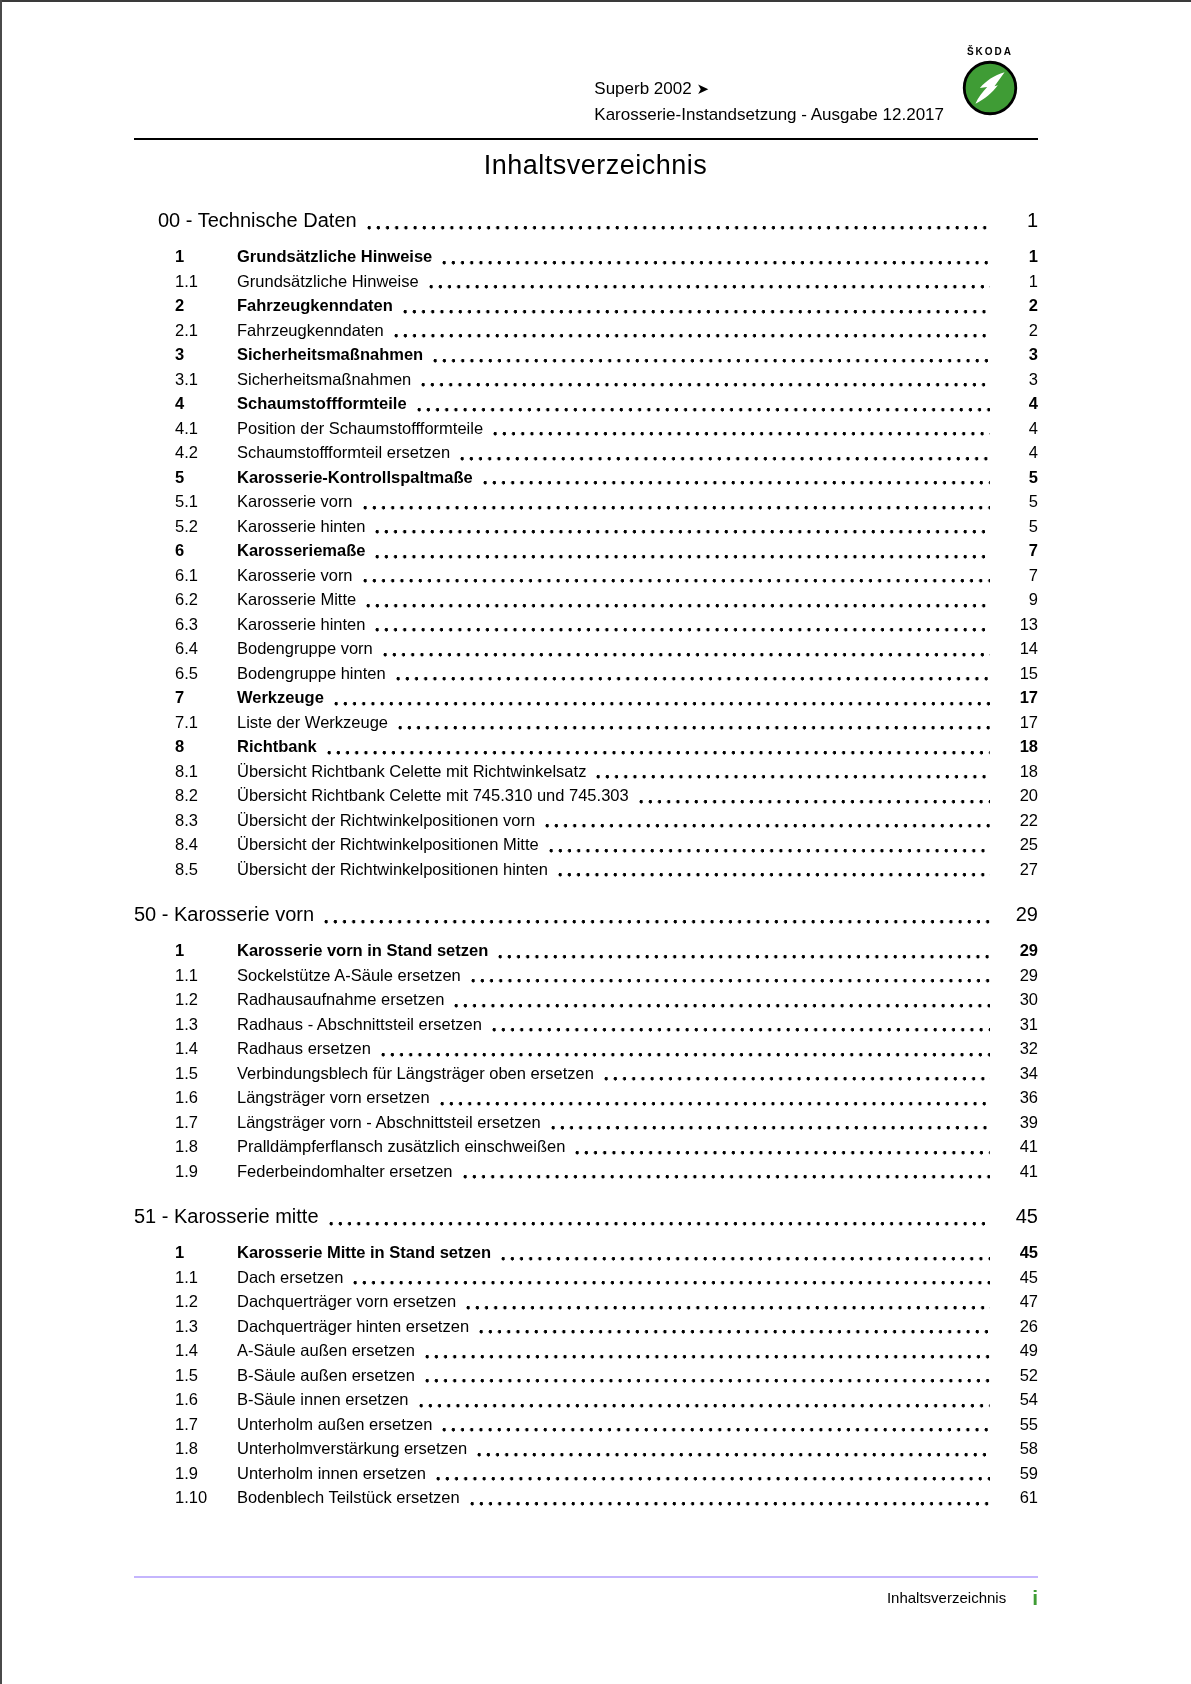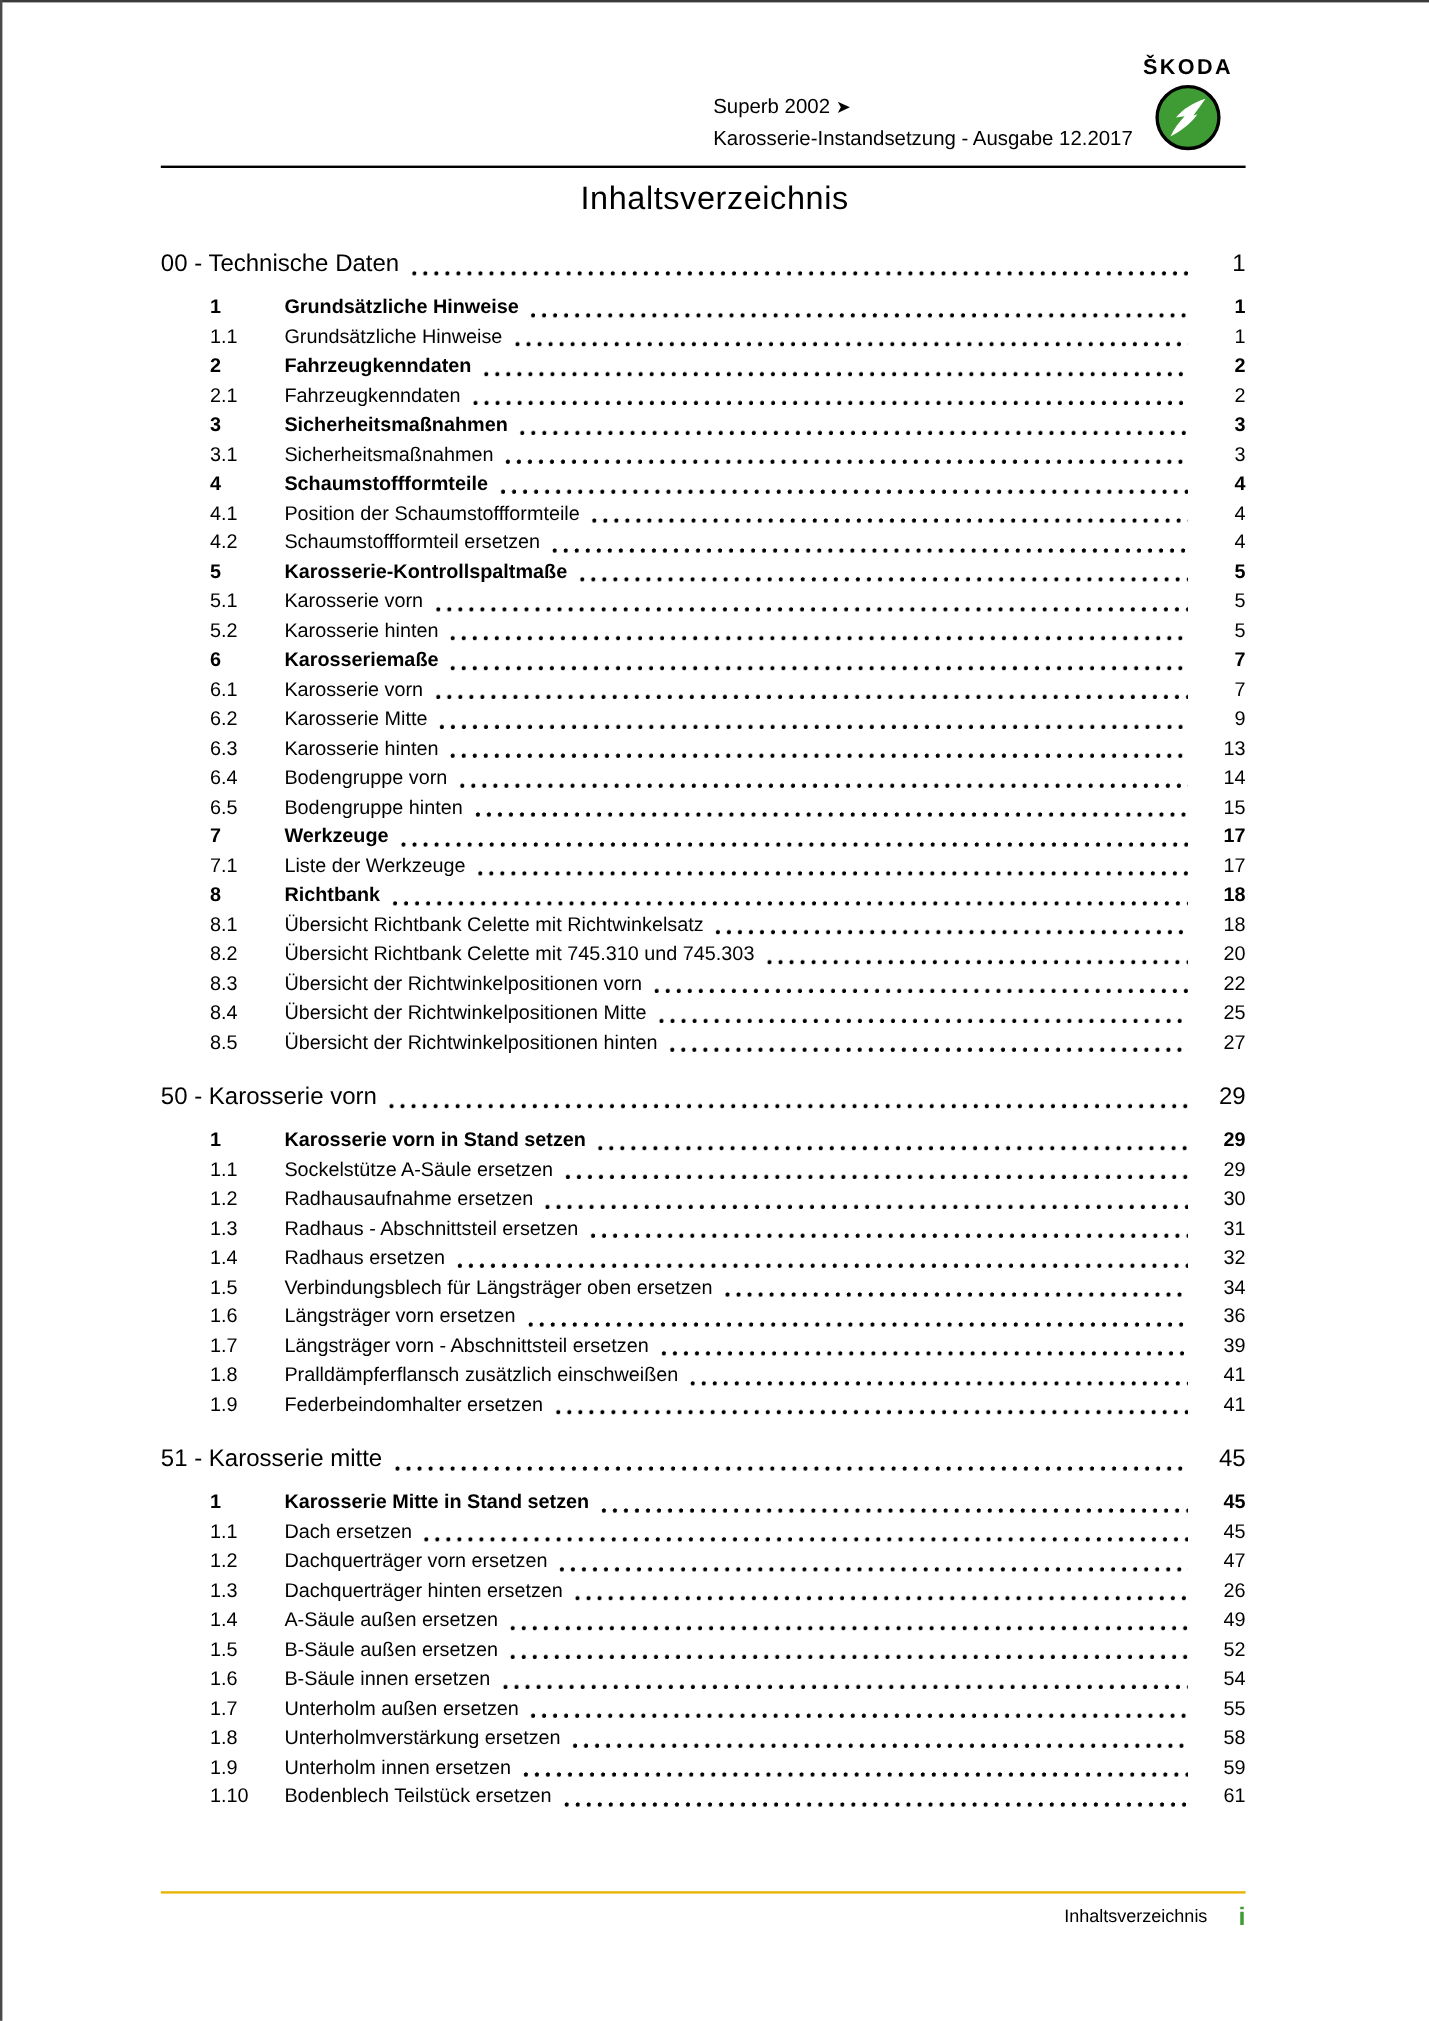--- a/index.html
+++ b/index.html
@@ -20,7 +20,7 @@
   .header-lines { position: absolute; right: 94px; top: 26px; text-align: left; font-size: 17px; line-height: 26px; }
   .model-arrow { font-size: 15px; }
   .brand-block { position: absolute; right: 6px; top: -4px; width: 84px; text-align: center; }
-  .brand-name { font-size: 18px; font-weight: 700; letter-spacing: 2px; }
+  .brand-name { font-size: 10px; font-weight: 700; letter-spacing: 2px; }
   .logo-svg { width: 56px; height: 56px; display: block; margin: 3px auto 0; }
   .logo-circle-fill { fill: var(--green, #3f9c35); }
 

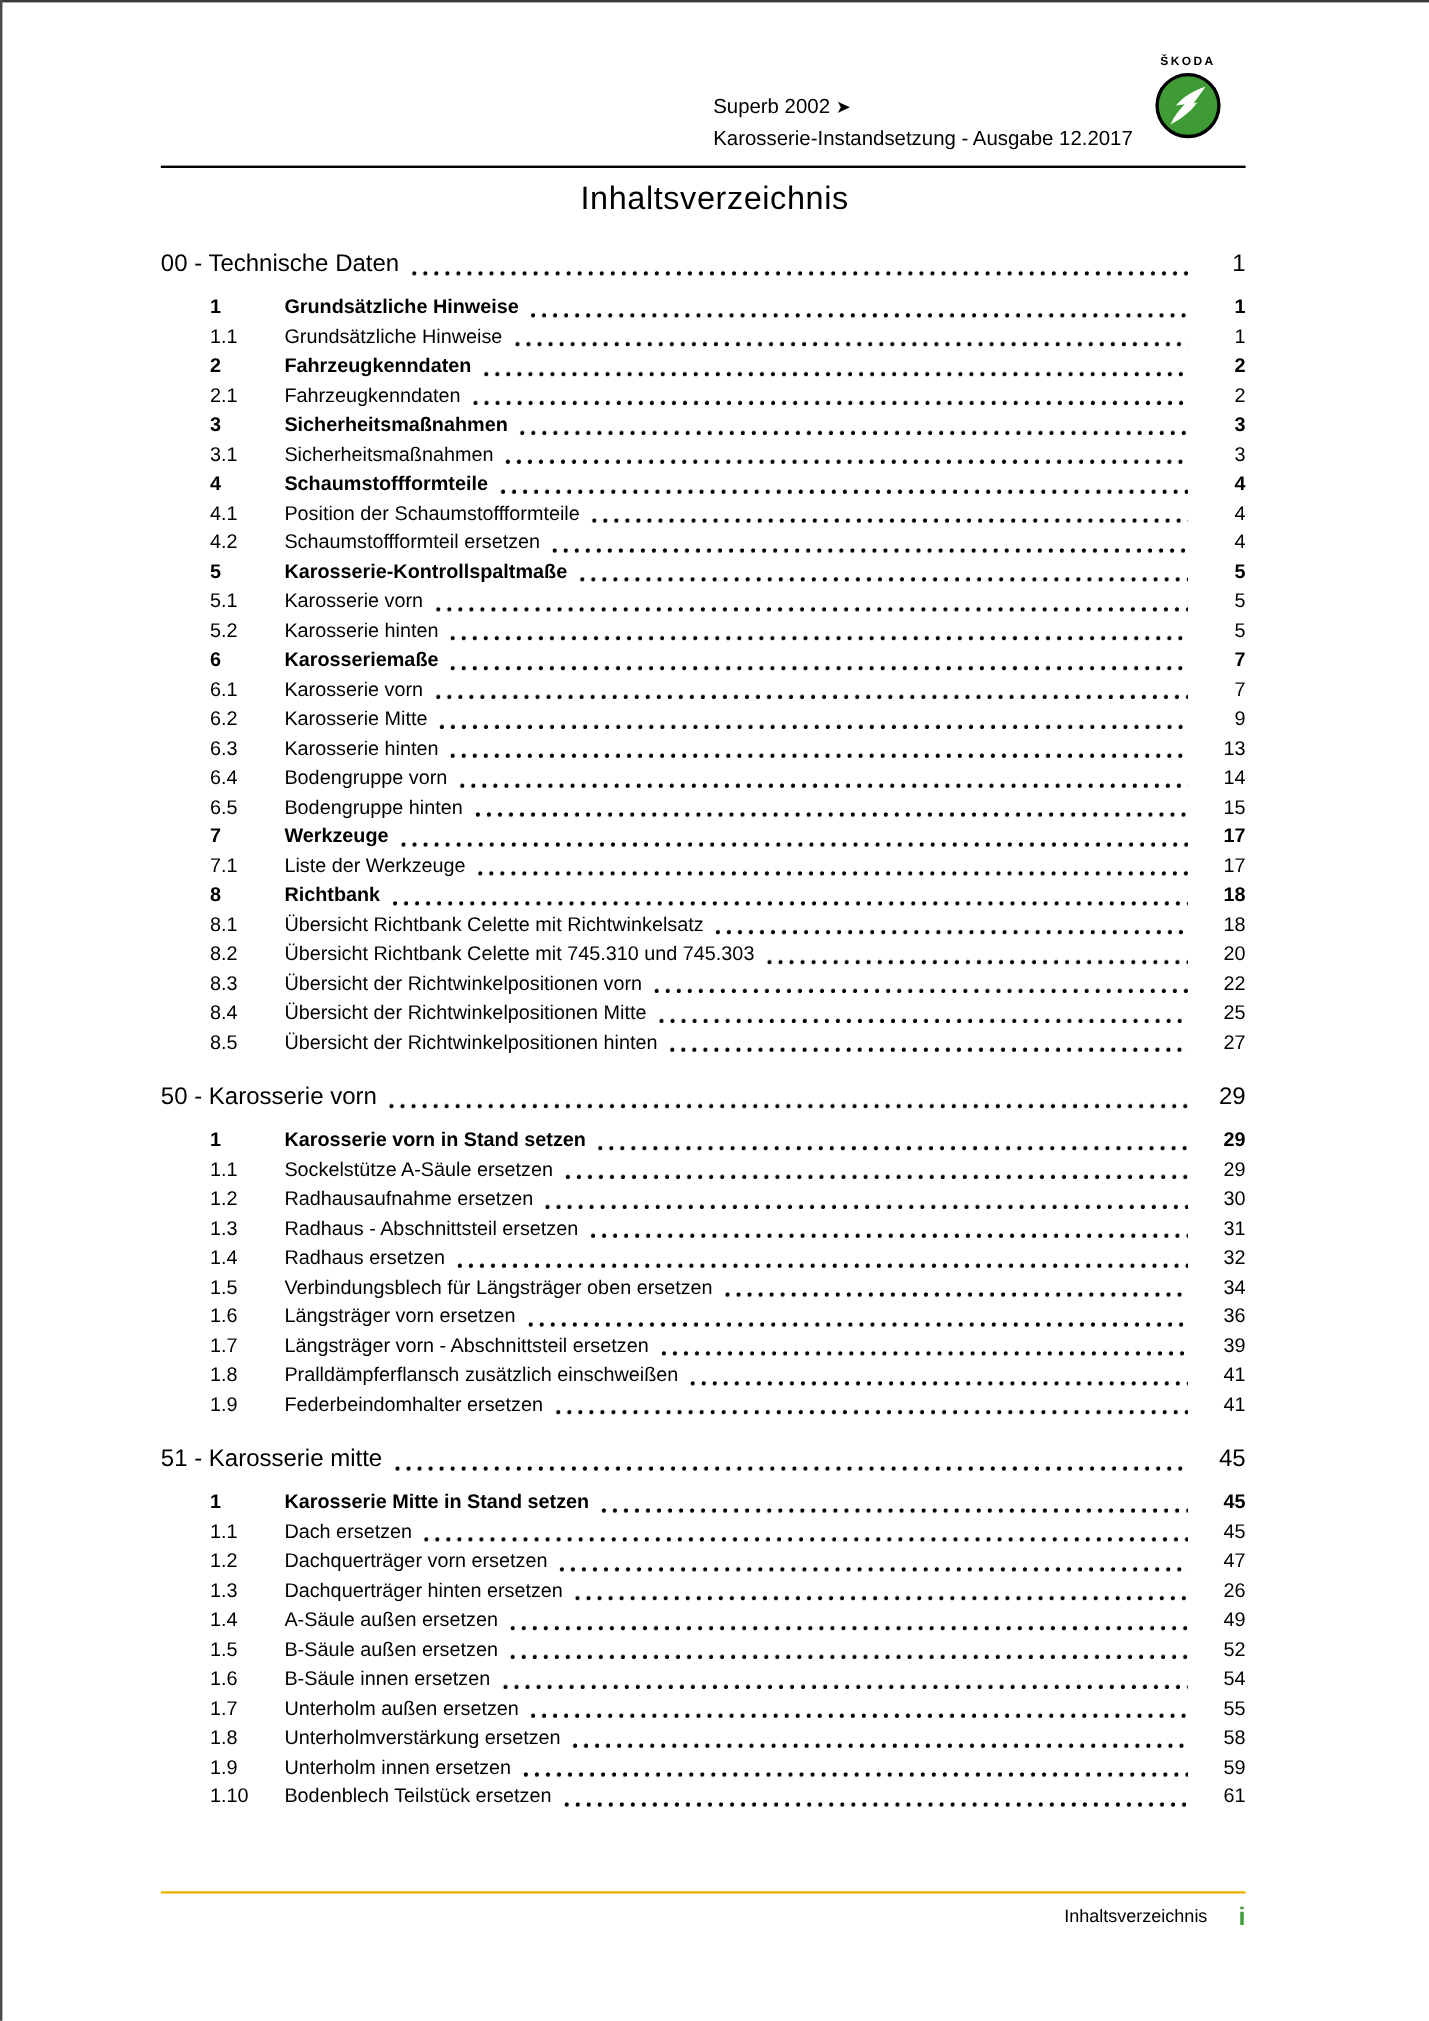--- a/index.html
+++ b/index.html
@@ -39,7 +39,7 @@
   }
   .page-num { flex: 0 0 44px; text-align: right; white-space: nowrap; }
   .chapter-row { font-size: 20px; line-height: 27px; margin: 20px 0 10px; }
-  .chapter-block:first-child .chapter-row { margin-top: 6px; }
+  .chapter-block:first-child .chapter-row { margin-top: 6px; margin-left: 24px; }
   .sec-row { font-size: 16.5px; line-height: 24.5px; margin-left: 41px; }
   .sec-row .num { flex: 0 0 62px; }
   .sec-title { white-space: nowrap; }

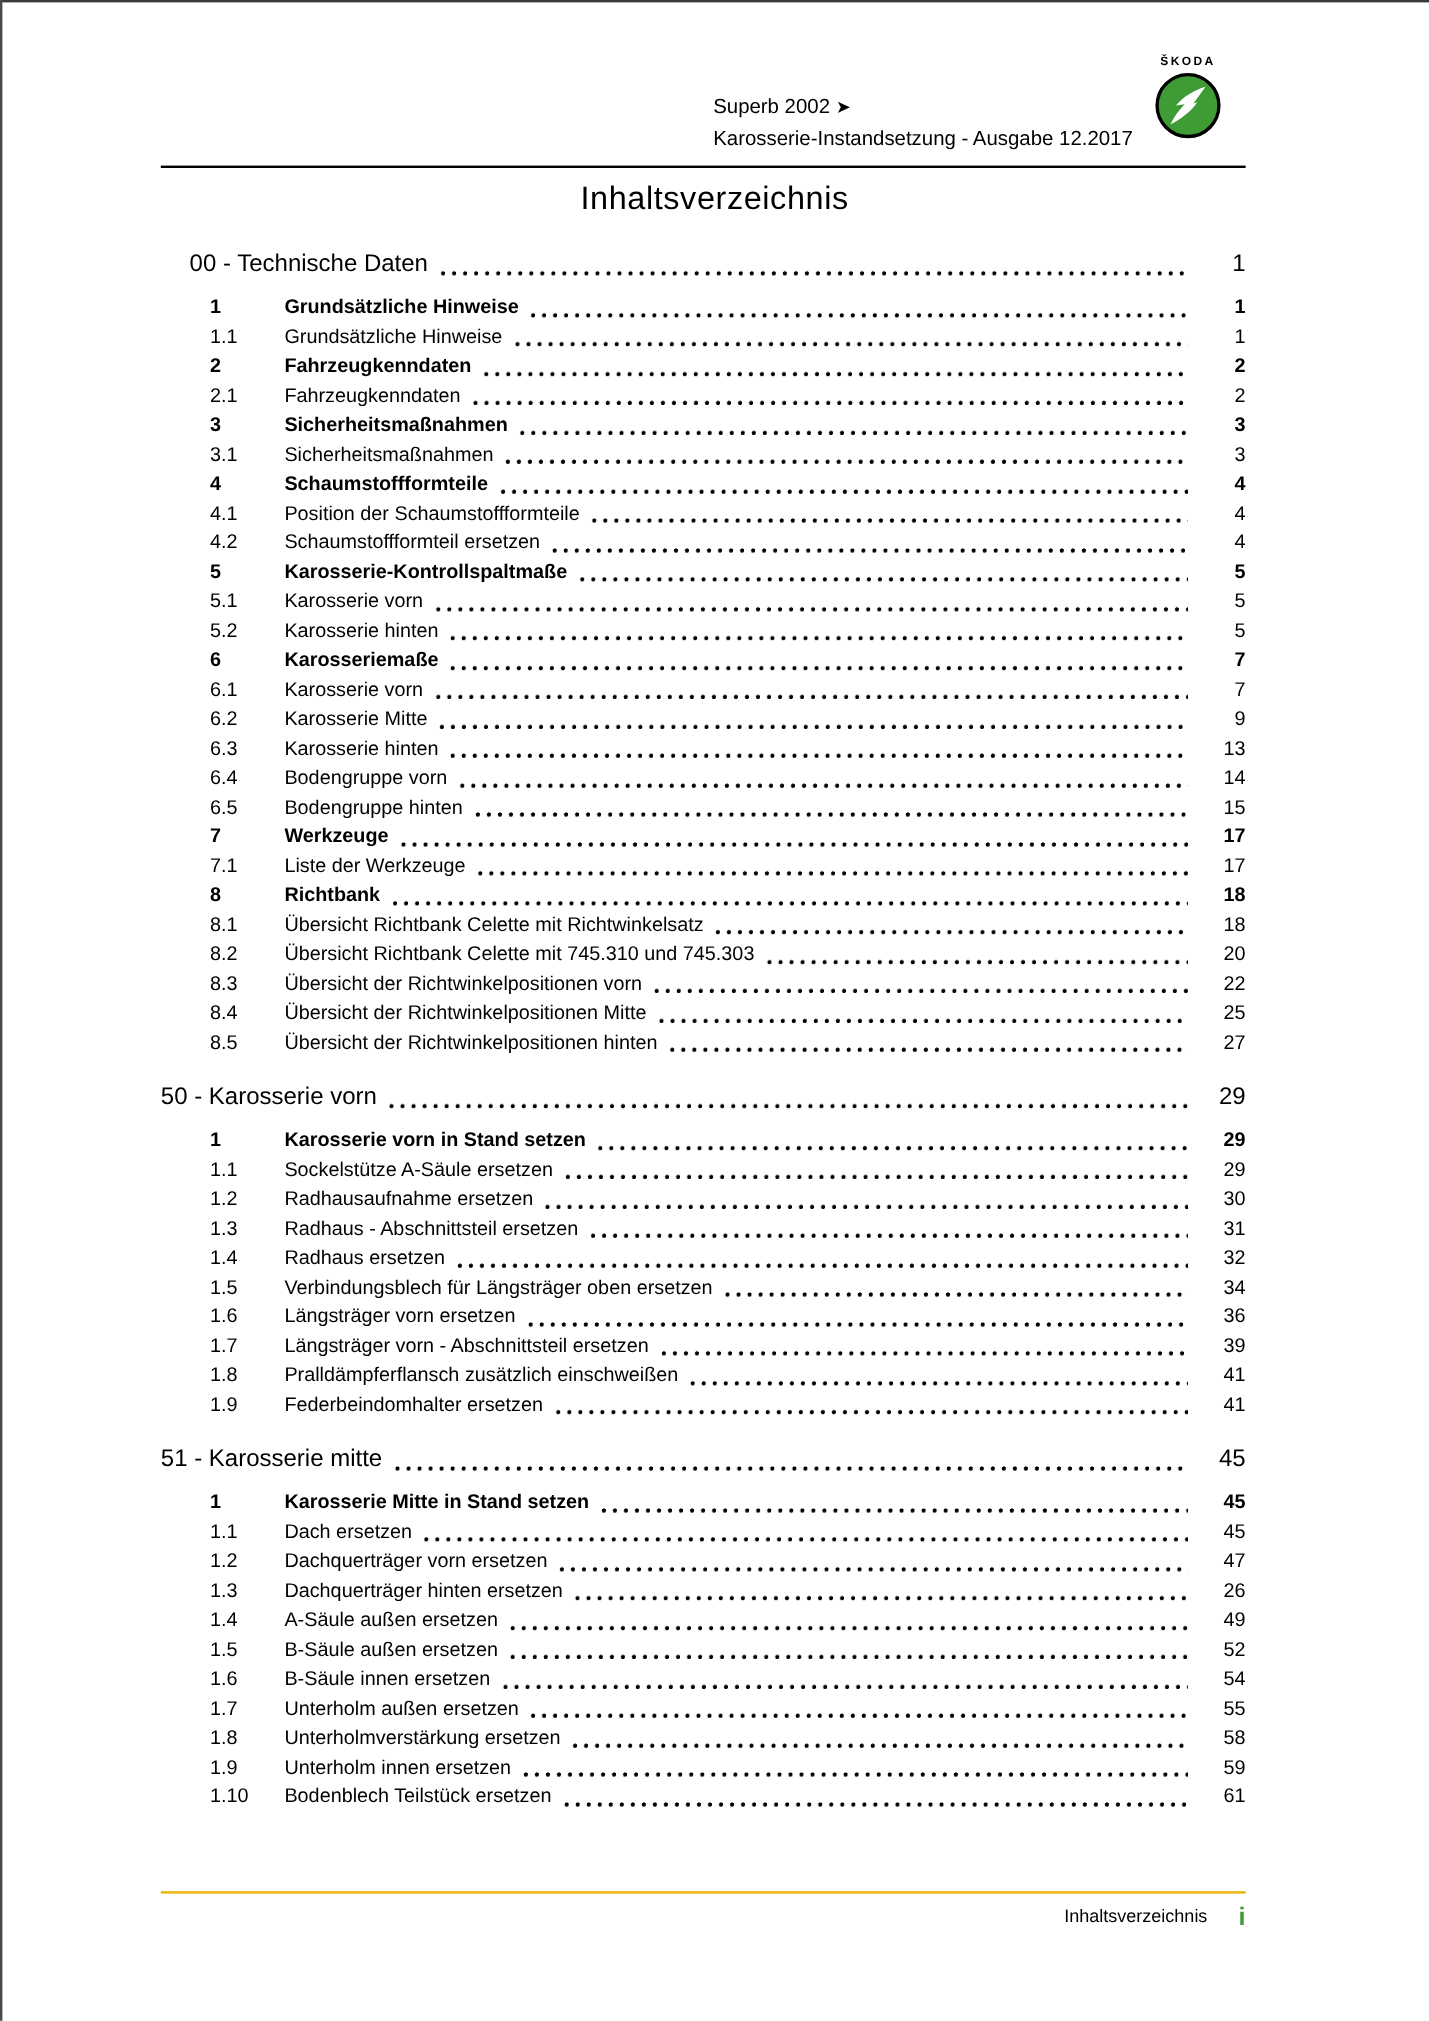--- a/index.html
+++ b/index.html
@@ -46,7 +46,7 @@
   .bold { font-weight: 700; }
 
   
-  .footer { position: absolute; left: 134px; top: 1576px; width: 904px; border-top: 2px solid #eab308; padding-top: 8px; text-align: right; font-size: 15px; }
+  .footer { position: absolute; left: 134px; top: 1576px; width: 904px; border-top: 2px solid #c4b5fd; padding-top: 8px; text-align: right; font-size: 15px; }
   .footer .page-i { color: var(--green, #3f9c35); font-weight: 700; font-size: 21px; margin-left: 26px; vertical-align: -2px; }
 </style>
 </head>

